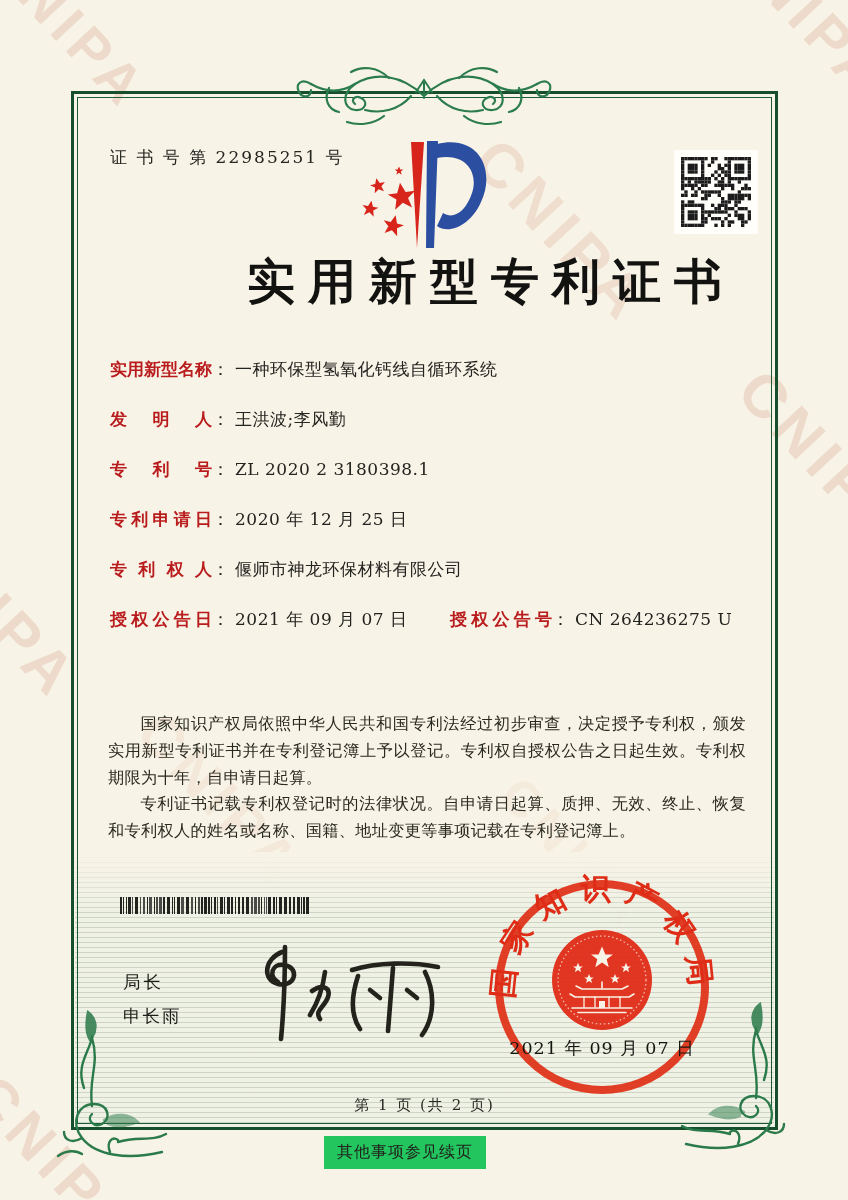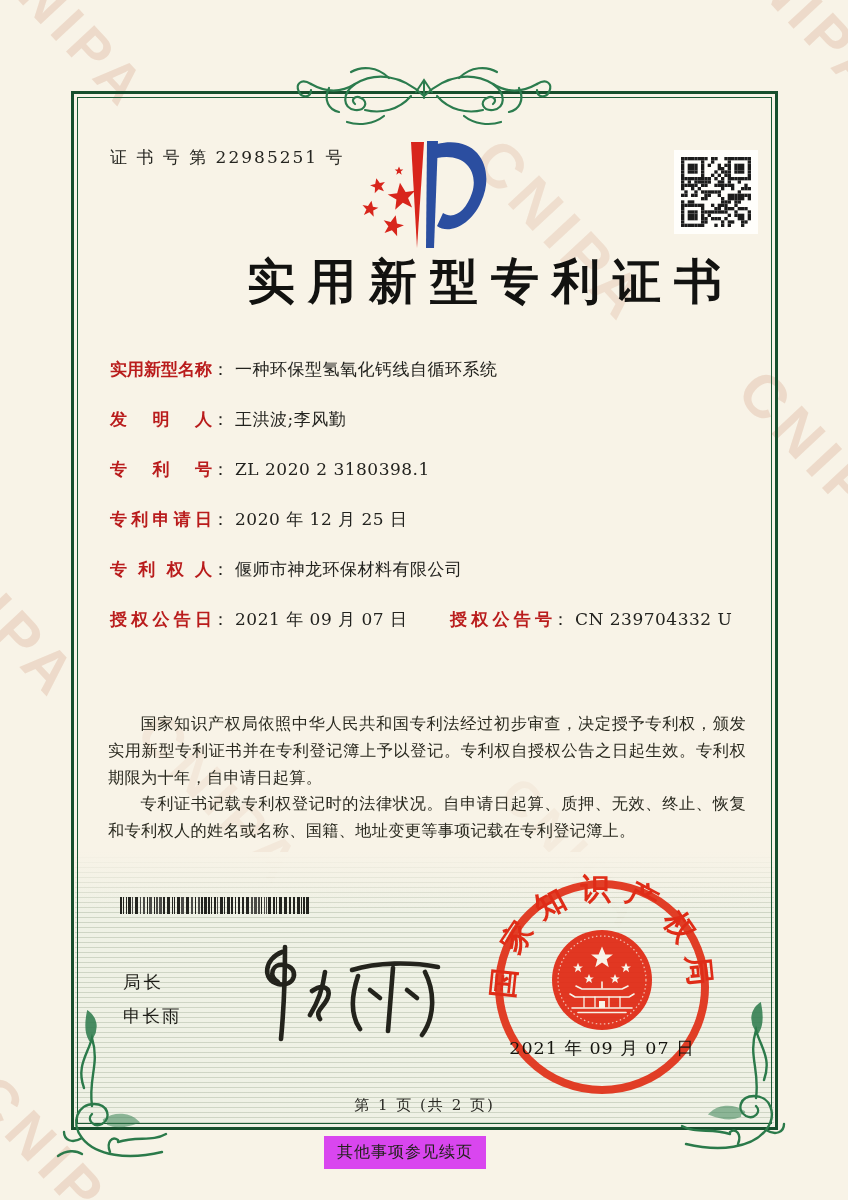--- a/index.html
+++ b/index.html
@@ -422,7 +422,7 @@
   <div class="frow">
     <span class="flabel">授权公告日</span><span class="fcolon">：</span><span class="fvalue">2021 年 09 月 07 日</span>
     <span class="grant2">
-      <span class="flabel">授权公告号</span><span class="fcolon">：</span><span class="fvalue">CN 239704332 U</span>
+      <span class="flabel">授权公告号</span><span class="fcolon">：</span><span class="fvalue">CN 264236275 U</span>
     </span>
   </div>
 </div>

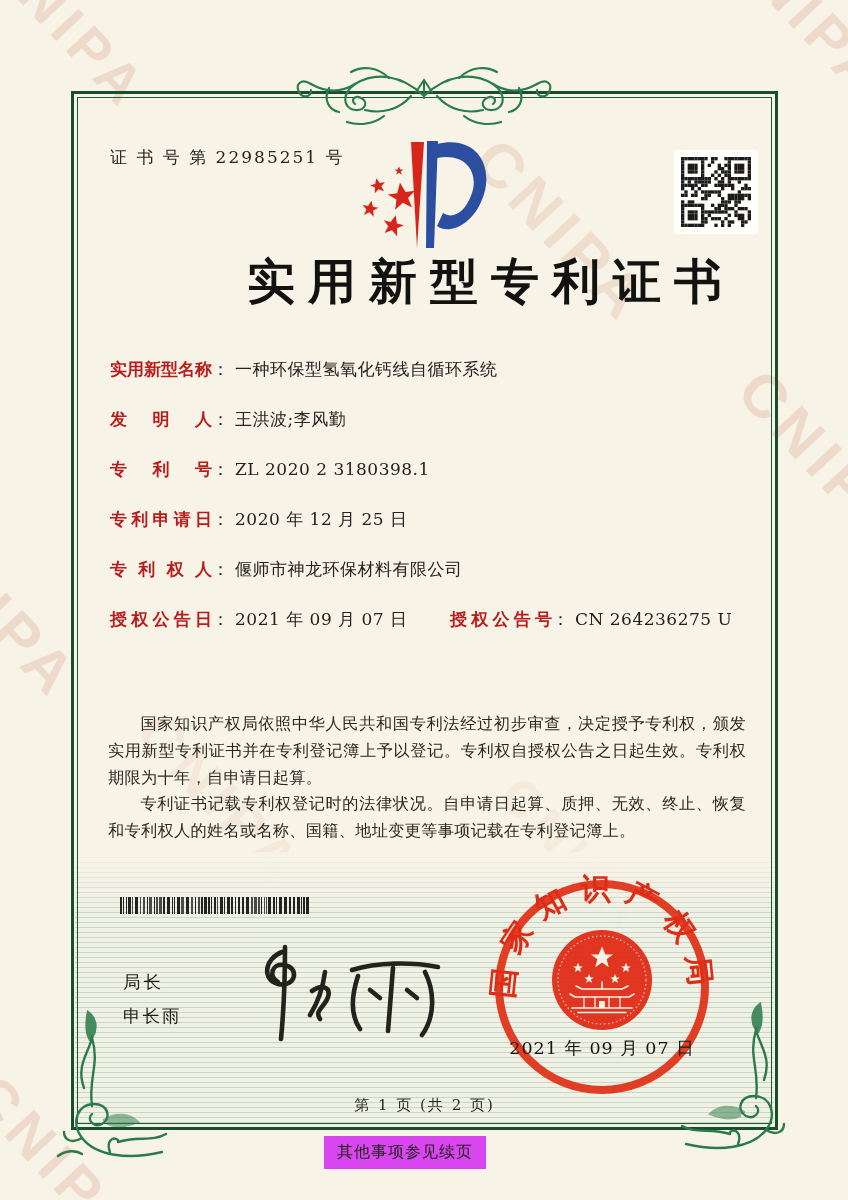--- a/index.html
+++ b/index.html
@@ -78,7 +78,7 @@
   }
   .cont-box{
     position:absolute;left:324px;top:1136px;width:162px;height:33px;z-index:4;
-    background:#d946ef;display:flex;align-items:center;justify-content:center;
+    background:#22c55e;display:flex;align-items:center;justify-content:center;
   }
   .cont-box span{font-size:16px;color:#22221c;letter-spacing:1px;}
 </style>

